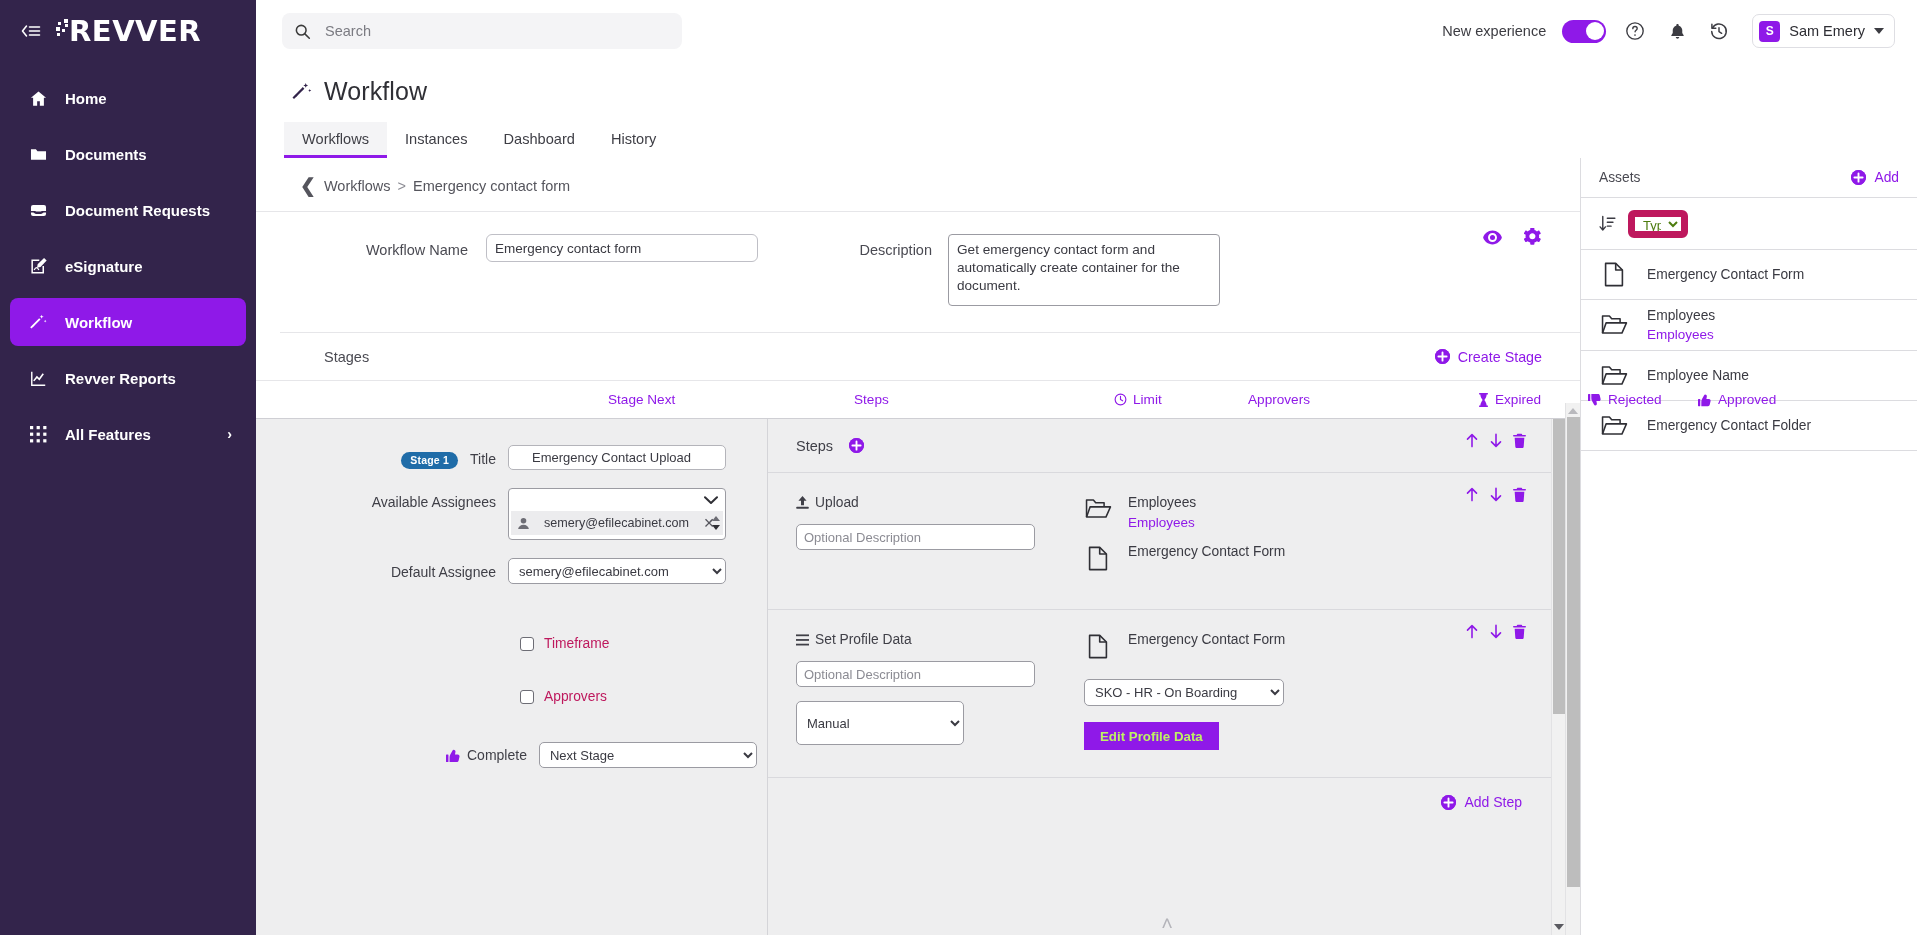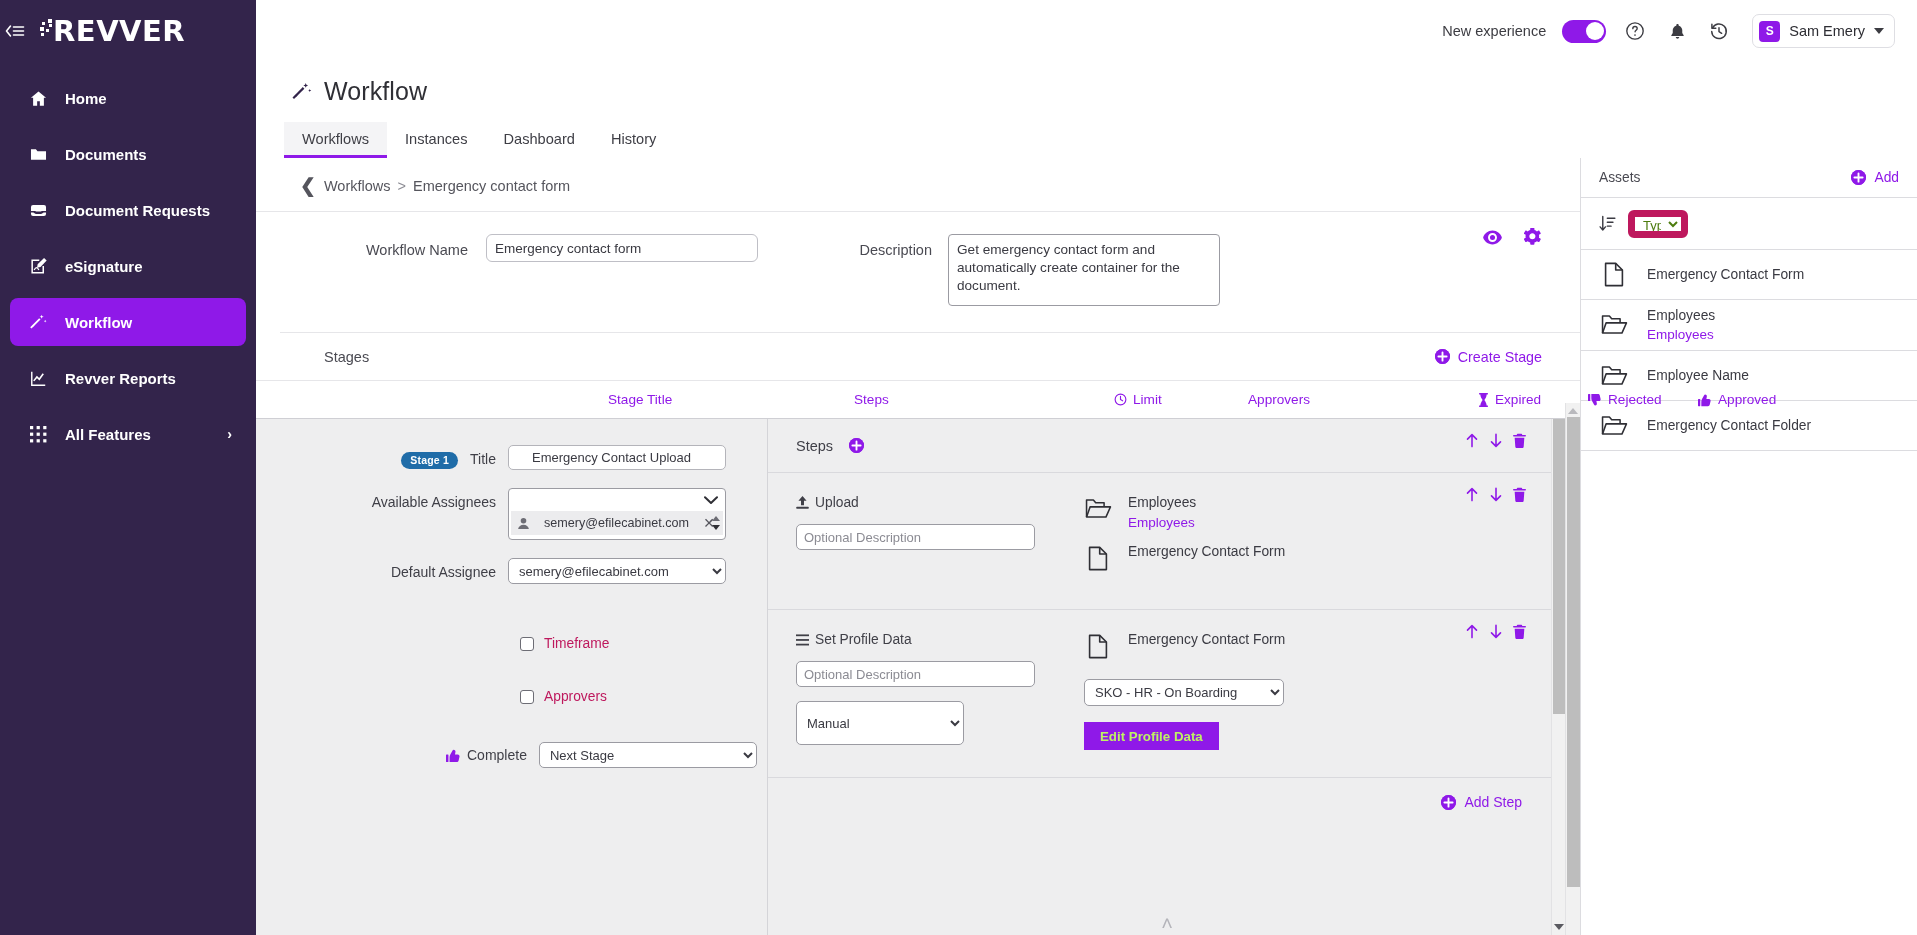--- a/index.html
+++ b/index.html
@@ -22,6 +22,7 @@
   .sidebar-top {
     height: 62px;
     display: flex; align-items: center;
+    padding-left: 16px;
   }
   .collapse-icon {
     width: 28px; height: 28px;

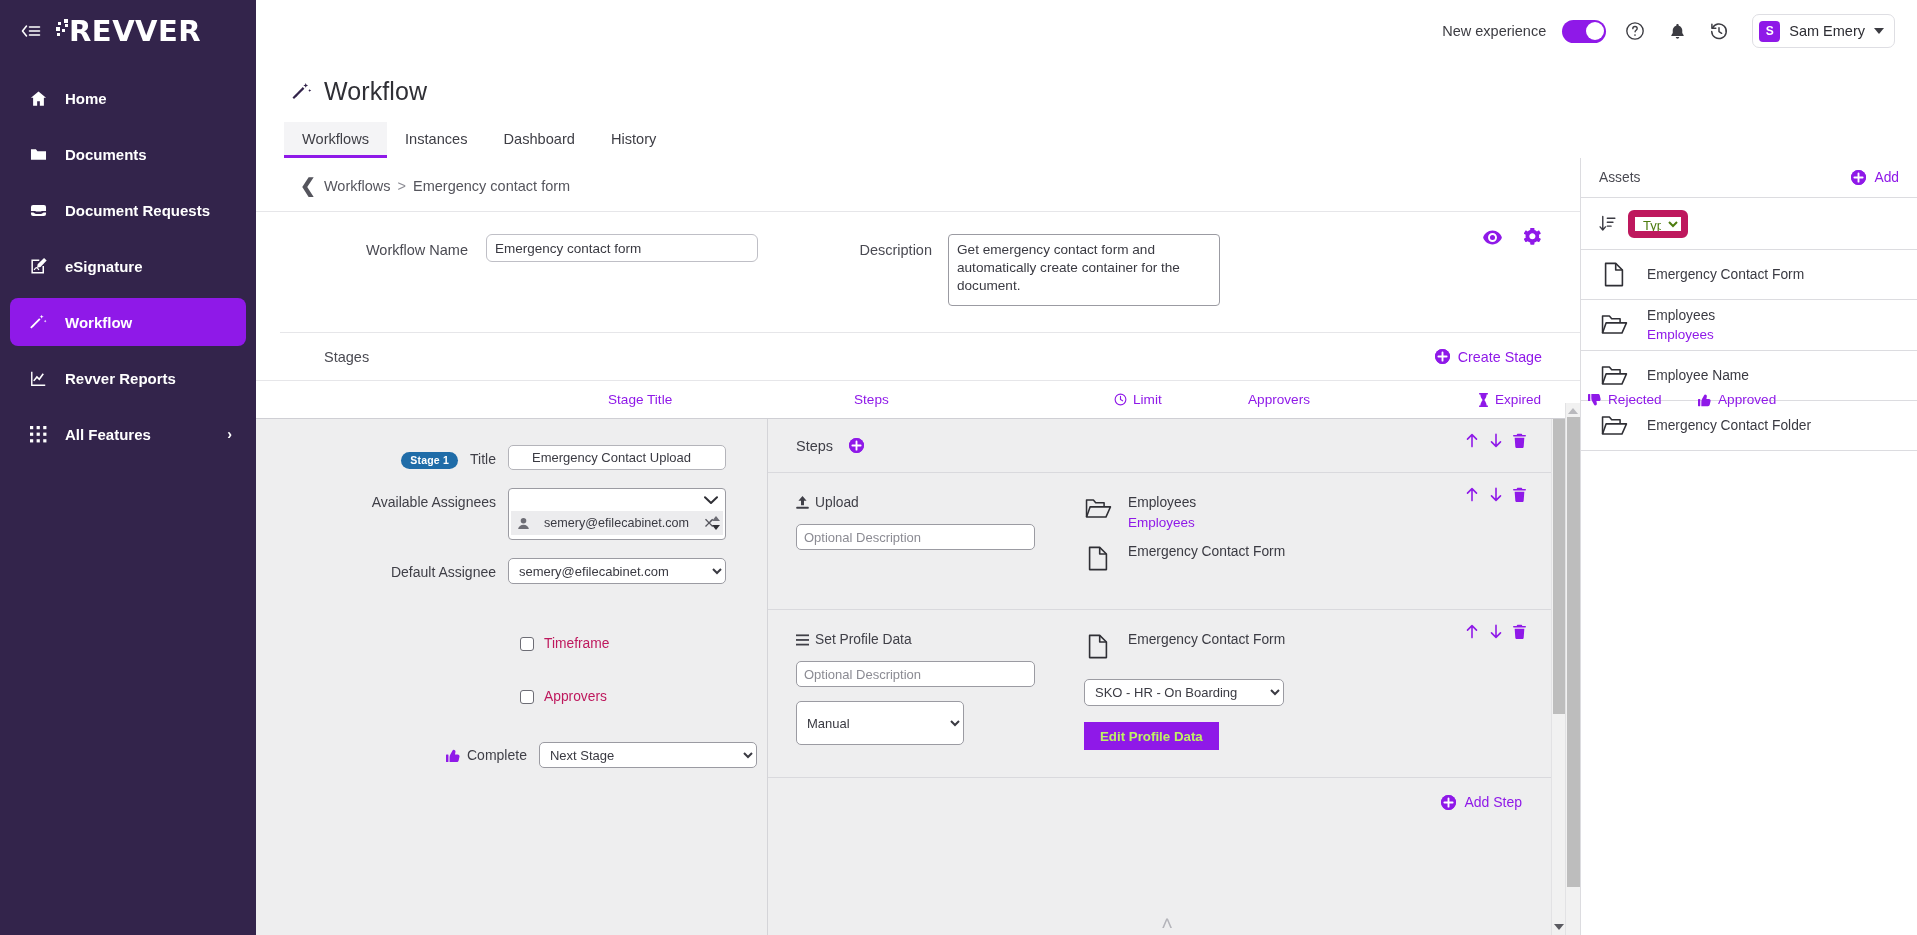--- a/index.html
+++ b/index.html
@@ -623,6 +623,15 @@
 <div class="main">
 
   <div class="topbar">
+    <div class="search-box">
+      <span class="sicon">
+        <svg width="17" height="17" viewBox="0 0 20 20" fill="none" stroke="#3b3b3b" stroke-width="1.8">
+          <circle cx="8.5" cy="8.5" r="5.7"></circle>
+            <path d="M12.8 12.8 18 18" stroke-linecap="round"></path>
+        </svg>
+      </span>
+      <input placeholder="Search" style="">
+    </div>
     <div class="topbar-right">
       <span class="newexp-label">New experience</span>
       <div class="toggle">

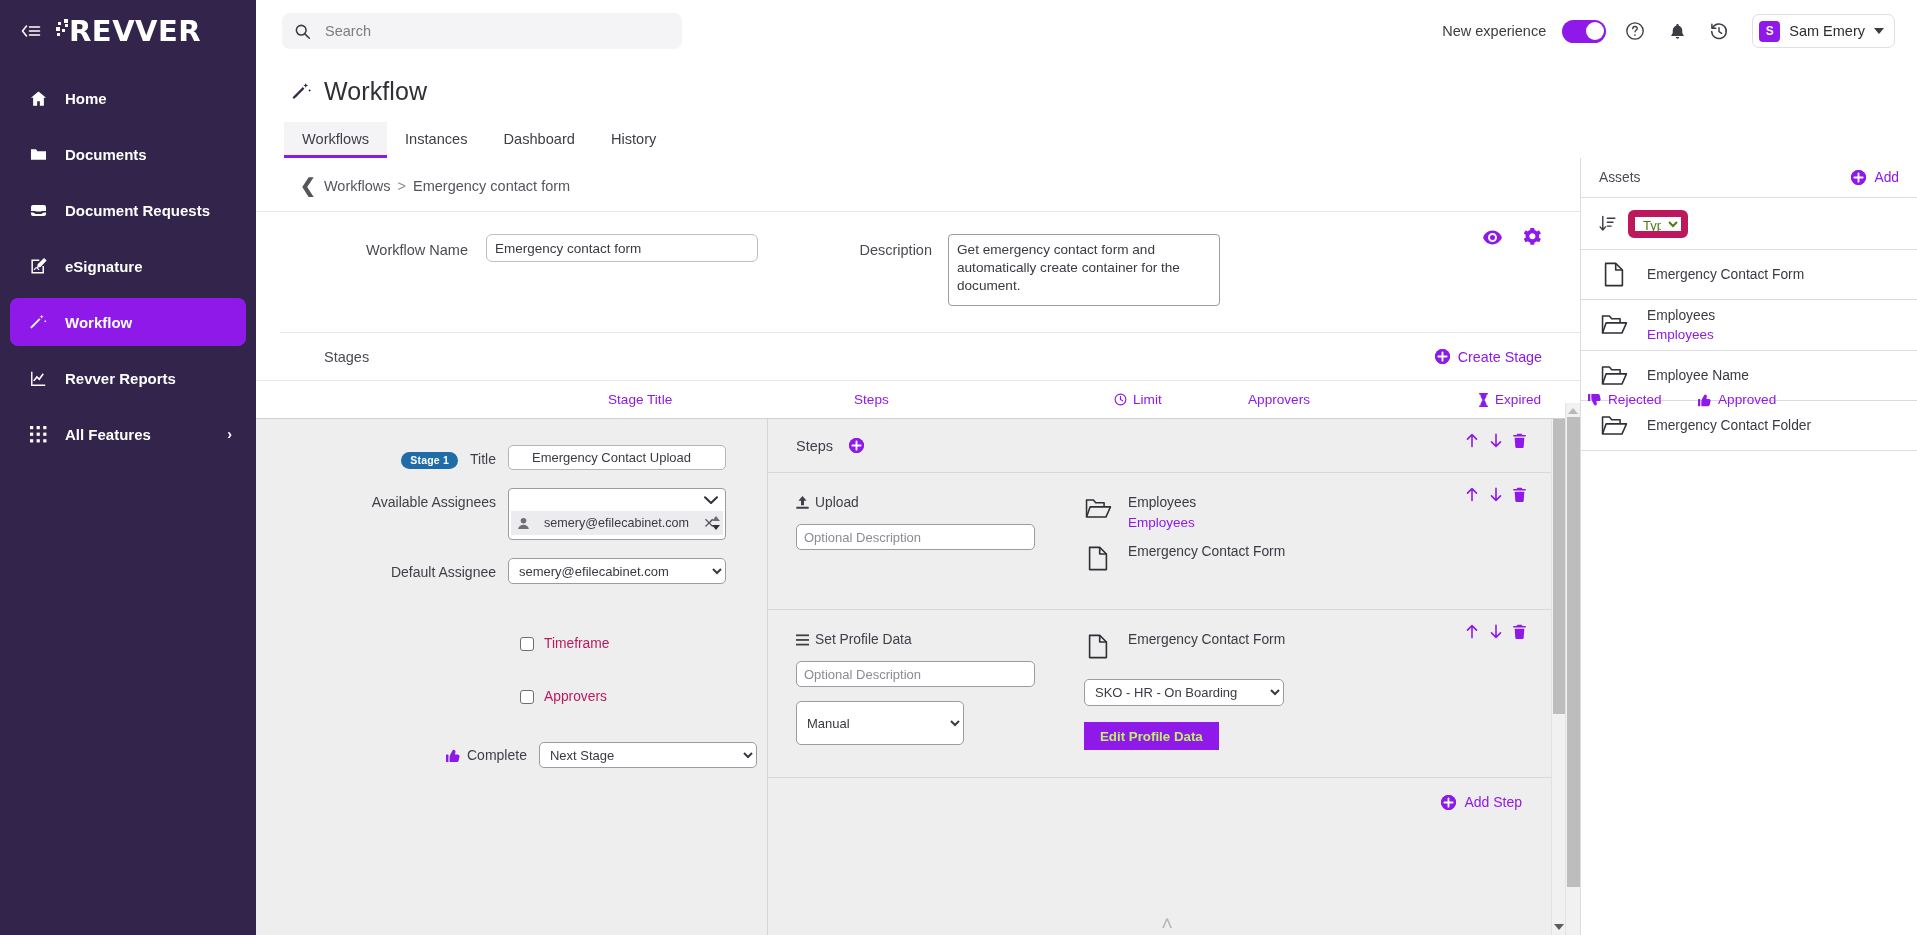--- a/index.html
+++ b/index.html
@@ -729,7 +729,7 @@
       </div>
 
       <div class="col-head">
-        <span class="c c-stagetitle">Stage Title</span>
+        <span class="c c-stagetitle">Stage Next</span>
         <span class="c c-steps">Steps</span>
         <span class="c c-limit">
           <span style="display:flex">

